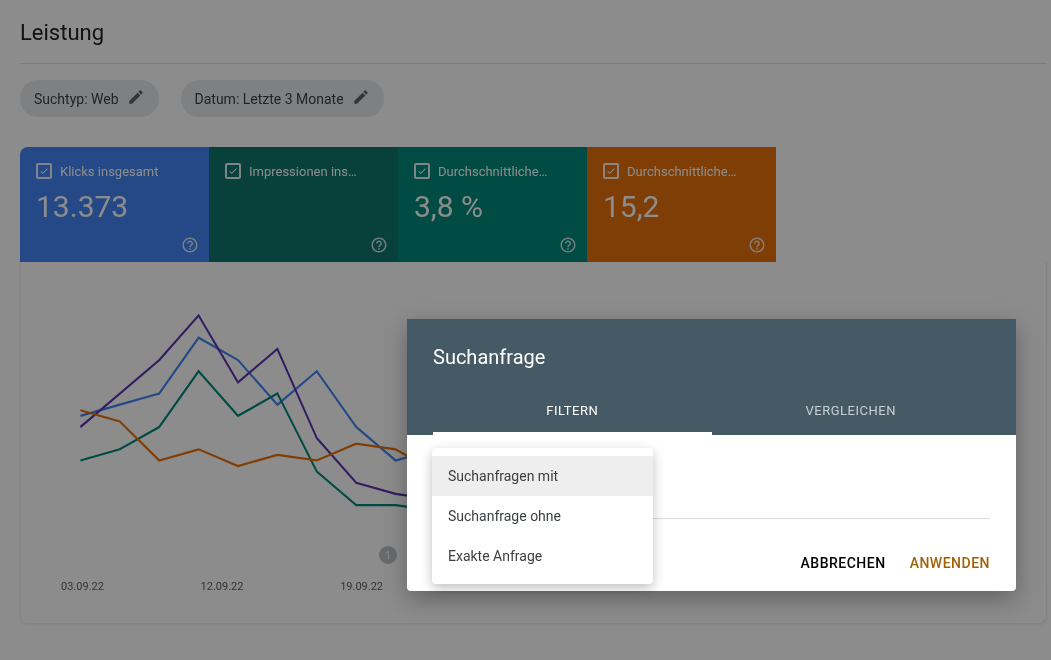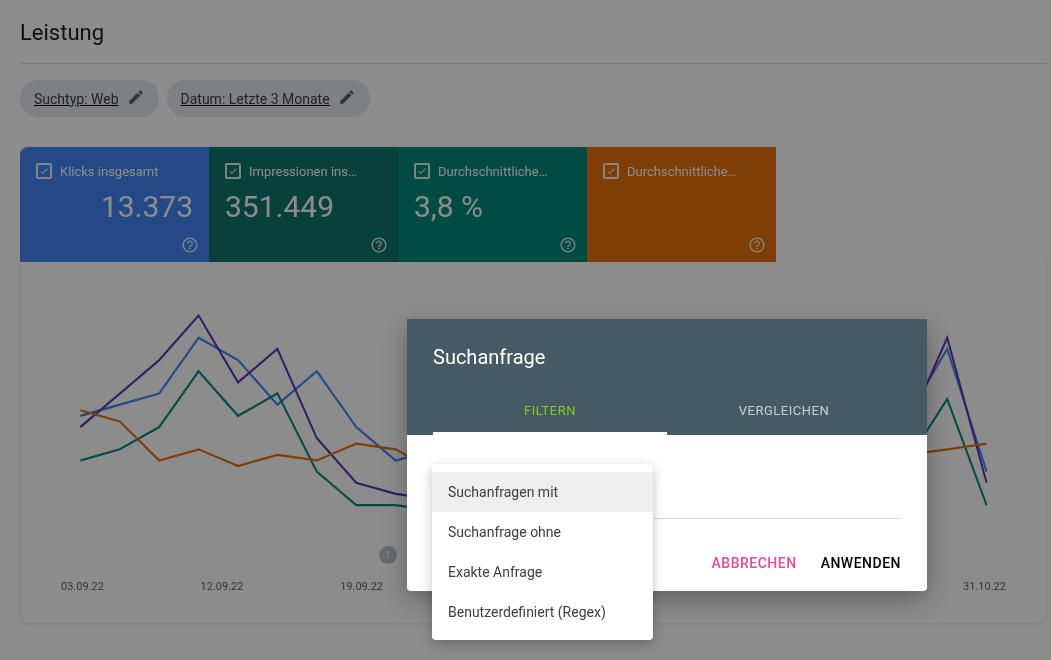--- a/index.html
+++ b/index.html
@@ -7,7 +7,7 @@
   .page { padding: 20px 4px 0 20px; }
   h1.page-title { font-size: 22px; font-weight: 400; color: #202124; margin-bottom: 18px; }
   .divider { height: 1px; background: #e0e0e0; margin-bottom: 16px; }
-  .filters { display: flex; align-items: flex-start; gap: 8px; margin-bottom: 30px; text-decoration: underline; }
+  .filters { display: flex; align-items: flex-start; gap: 22px; margin-bottom: 30px; }
   .chip { background: #e8eaed; border-radius: 18px; padding: 8px 14px; display: inline-flex; align-items: center; gap: 8px; font-size: 14px; color: #3c4043; cursor: pointer; }
   .chip .icon svg { width: 18px; height: 18px; fill: #5f6368; }
   .new-btn { display: inline-flex; align-items: center; gap: 10px; font-size: 14px; color: #5f6368; cursor: pointer; padding: 8px 12px; }

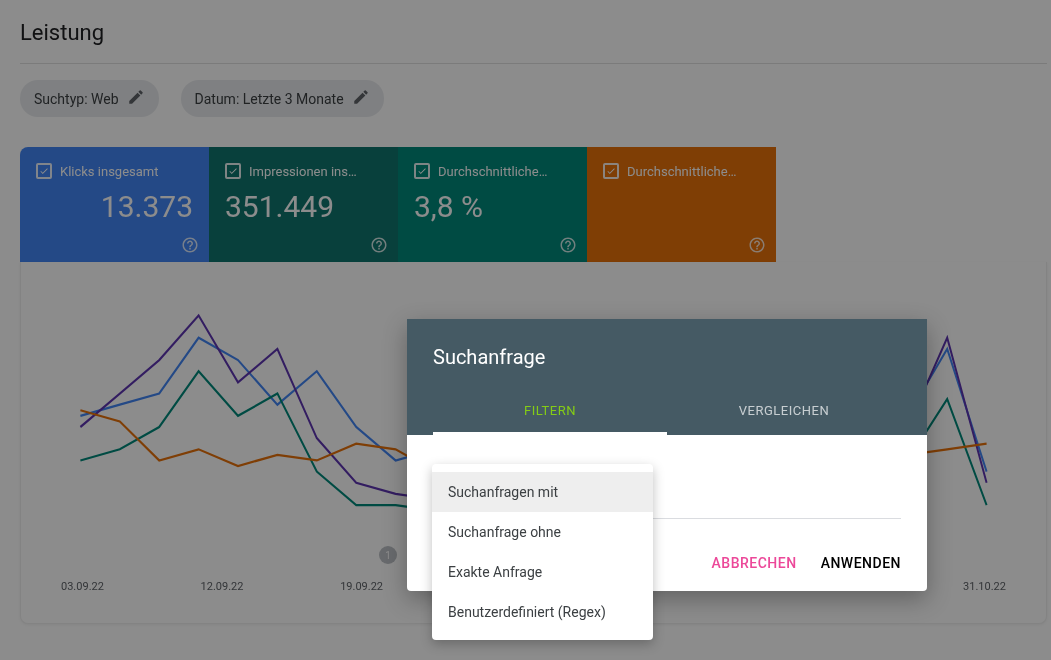--- a/index.html
+++ b/index.html
@@ -14,7 +14,7 @@
   .new-btn .icon svg { width: 20px; height: 20px; fill: #5f6368; }
   .metrics { display: flex; border-radius: 8px 8px 0 0; overflow: hidden; }
   .card { flex: 0 0 189px; padding: 16px 16px 10px 16px; position: relative; color: #fff; height: 115px; }
-  .card.blue { background: #4285f4; text-align: right; }
+  .card.blue { background: #4285f4; }
   .card.purple { background: #0f766e; }
   .card.teal { background: #00897b; }
   .card.orange { background: #e8710a; }

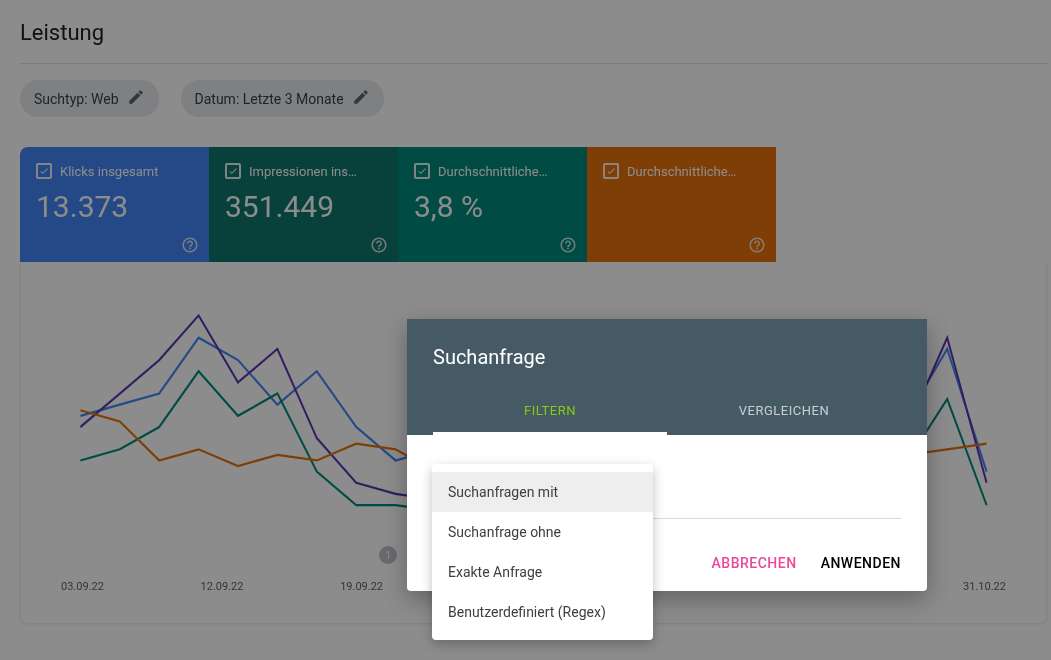--- a/index.html
+++ b/index.html
@@ -104,7 +104,6 @@
           </span>
         <span class="label">Impressionen ins…</span>
       </div>
-      <div class="card-value">351.449</div>
       <span class="help">
           <svg viewBox="0 0 24 24">
             <path d="M11 18h2v-2h-2v2zm1-16C6.48 2 2 6.48 2 12s4.48 10 10 10 10-4.48 10-10S17.52 2 12 2zm0 18c-4.41 0-8-3.59-8-8s3.59-8 8-8 8 3.59 8 8-3.59 8-8 8zm0-14c-2.21 0-4 1.79-4 4h2c0-1.1.9-2 2-2s2 .9 2 2c0 2-3 1.75-3 5h2c0-2.25 3-2.5 3-5 0-2.21-1.79-4-4-4z"></path>

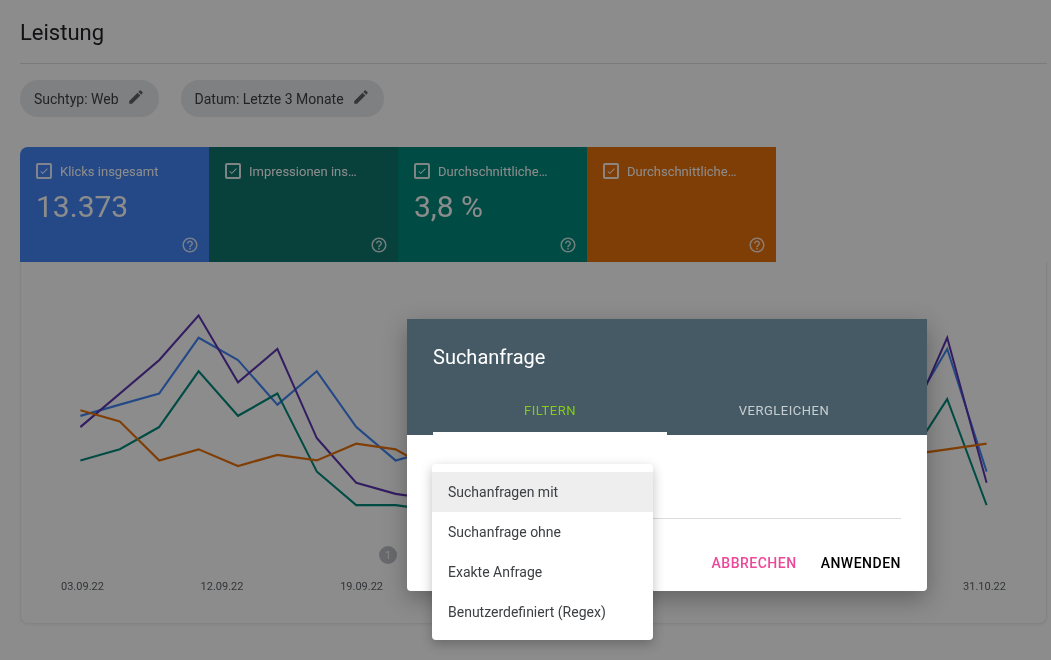--- a/index.html
+++ b/index.html
@@ -135,6 +135,7 @@
           </span>
         <span class="label">Durchschnittliche…</span>
       </div>
+      <div class="card-value">15,2</div>
       <span class="help">
           <svg viewBox="0 0 24 24">
             <path d="M11 18h2v-2h-2v2zm1-16C6.48 2 2 6.48 2 12s4.48 10 10 10 10-4.48 10-10S17.52 2 12 2zm0 18c-4.41 0-8-3.59-8-8s3.59-8 8-8 8 3.59 8 8-3.59 8-8 8zm0-14c-2.21 0-4 1.79-4 4h2c0-1.1.9-2 2-2s2 .9 2 2c0 2-3 1.75-3 5h2c0-2.25 3-2.5 3-5 0-2.21-1.79-4-4-4z"></path>

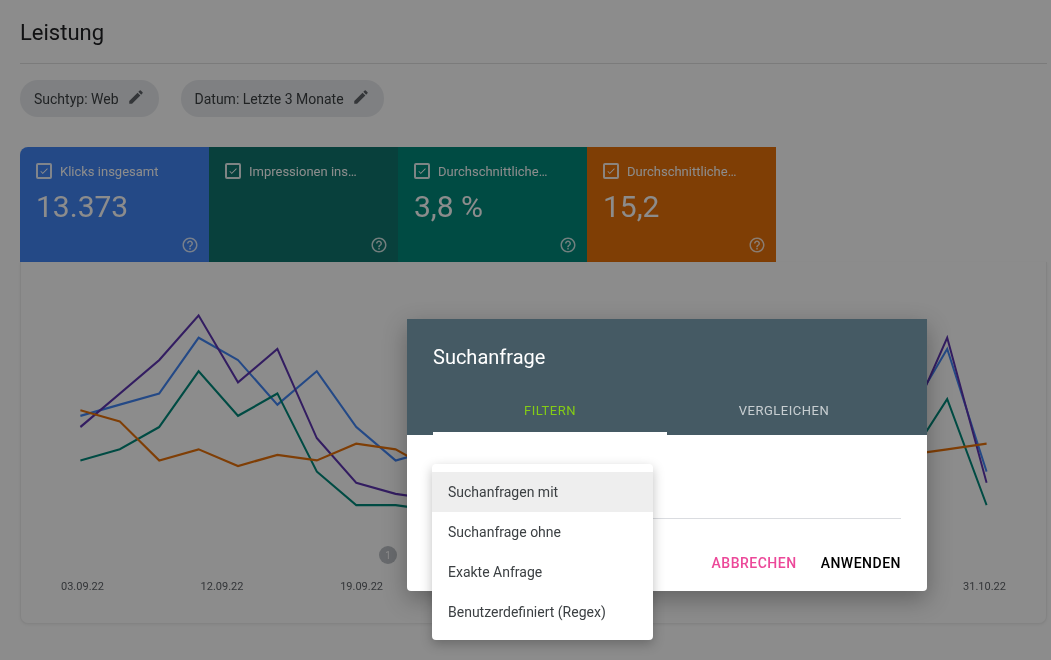--- a/index.html
+++ b/index.html
@@ -35,7 +35,7 @@
   .scrim { position: absolute; inset: 0; background: rgba(0,0,0,0.45); z-index: 10; }
 
   
-  .dialog { position: absolute; left: 407px; top: 319px; width: 520px; background: #fff; border-radius: 4px; box-shadow: 0 8px 24px rgba(0,0,0,0.3); z-index: 20; overflow: visible; }
+  .dialog { position: absolute; left: 407px; top: 319px; width: 609px; background: #fff; border-radius: 4px; box-shadow: 0 8px 24px rgba(0,0,0,0.3); z-index: 20; overflow: visible; }
   .dialog-header { background: #455a64; color: #fff; padding: 26px 26px 0 26px; }
   .dialog-title { font-size: 20px; font-weight: 400; margin-bottom: 20px; }
   .tabs { display: flex; }

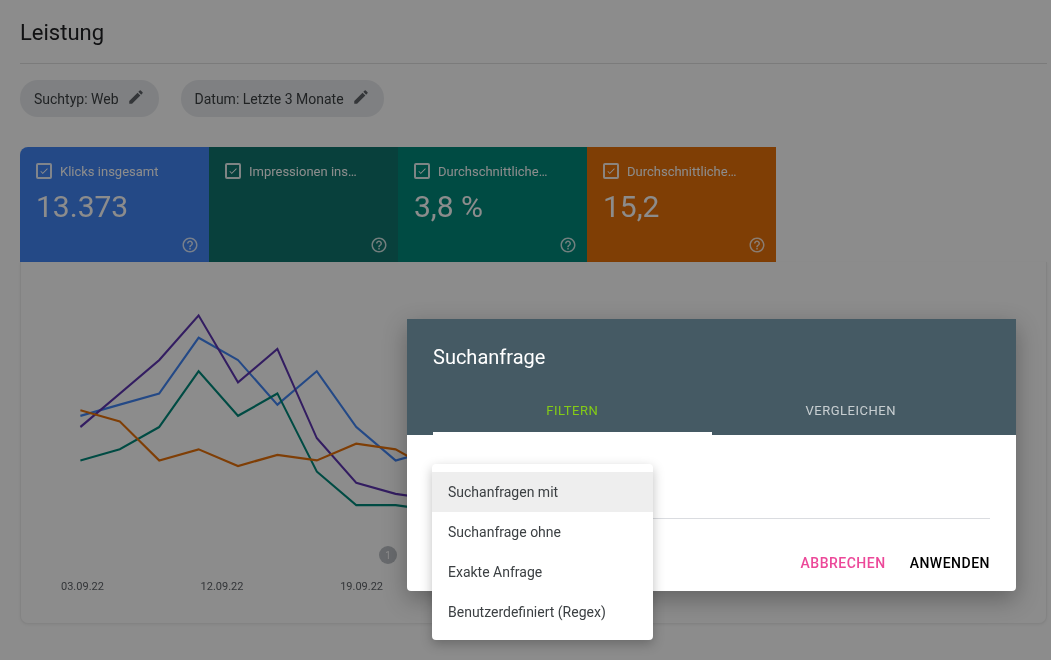--- a/index.html
+++ b/index.html
@@ -40,7 +40,7 @@
   .dialog-title { font-size: 20px; font-weight: 400; margin-bottom: 20px; }
   .tabs { display: flex; }
   .tab { flex: 1; text-align: center; padding: 14px 0; font-size: 13px; letter-spacing: 0.5px; color: rgba(255,255,255,0.7); cursor: pointer; text-transform: uppercase; }
-  .tab.active { color: #84cc16; border-bottom: 3px solid #fff; }
+  .tab.active { color: #ffffff; border-bottom: 3px solid #fff; }
   .dialog-body { background: #fff; padding: 20px 26px; min-height: 100px; position: relative; }
   .filter-input-line { border-bottom: 1px solid #dadce0; height: 24px; margin-top: 40px; }
   .dialog-actions { display: flex; justify-content: flex-end; gap: 24px; padding: 16px 26px 20px; font-size: 14px; letter-spacing: 0.5px; }

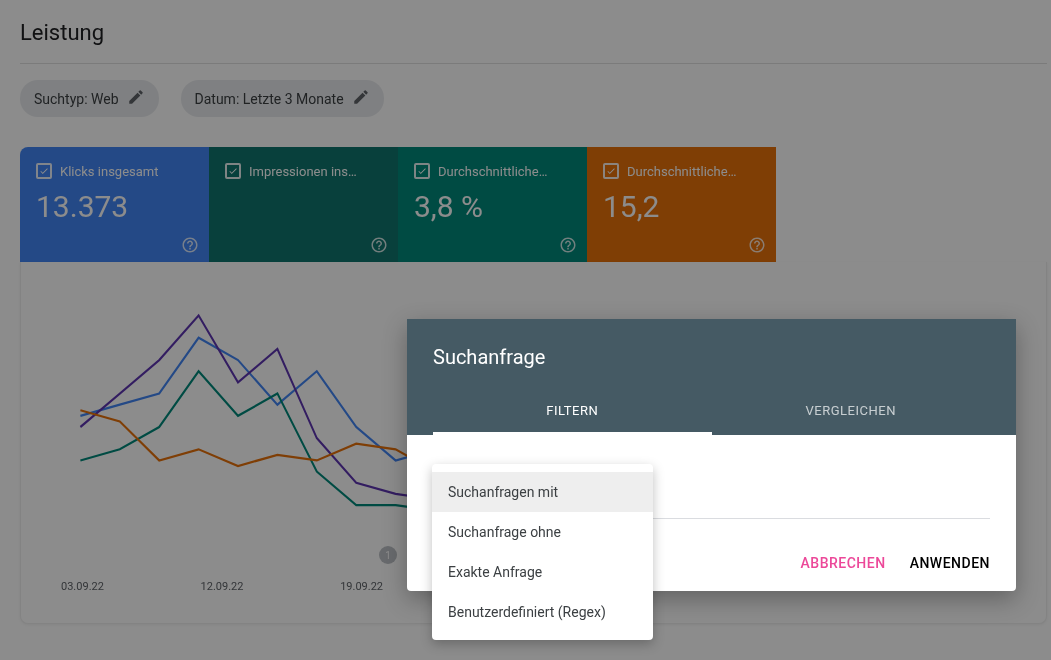--- a/index.html
+++ b/index.html
@@ -48,7 +48,7 @@
   .btn-primary-flat { color: #000000; cursor: pointer; font-weight: 500; text-align: right; }
 
   
-  .dropdown { position: absolute; left: 432px; top: 464px; width: 221px; background: #fff; border-radius: 4px; box-shadow: 0 4px 12px rgba(0,0,0,0.25); z-index: 30; padding: 8px 0; }
+  .dropdown { position: absolute; left: 432px; top: 448px; width: 221px; background: #fff; border-radius: 4px; box-shadow: 0 4px 12px rgba(0,0,0,0.25); z-index: 30; padding: 8px 0; }
   .dropdown-item { padding: 12px 16px; font-size: 14px; color: #3c4043; cursor: pointer; }
   .dropdown-item.selected { background: #eeeeee; }
 </style>

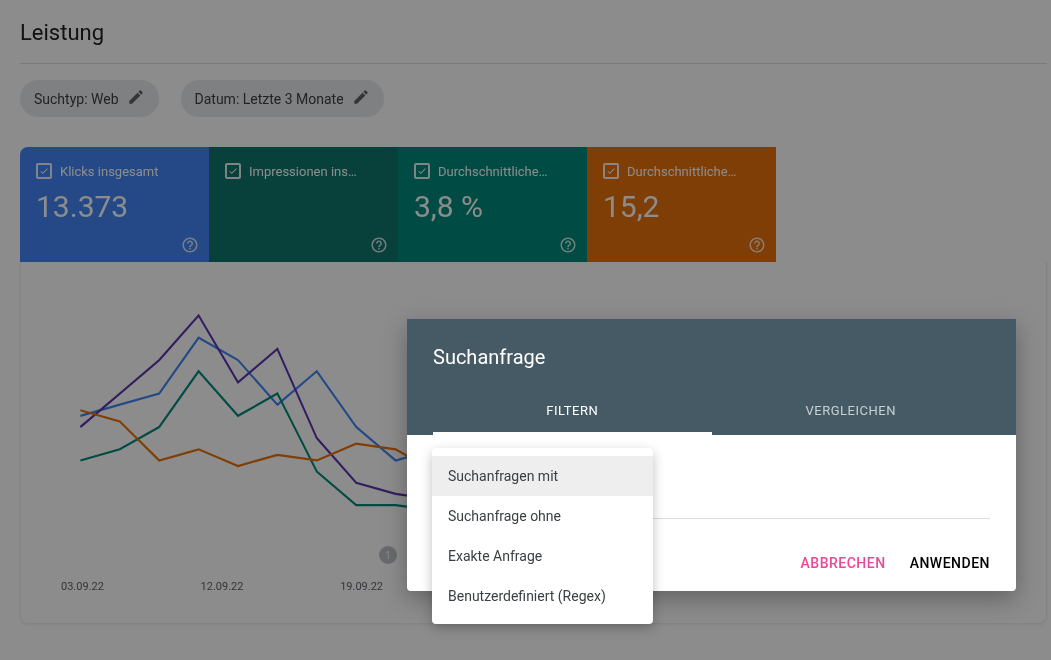--- a/index.html
+++ b/index.html
@@ -44,7 +44,7 @@
   .dialog-body { background: #fff; padding: 20px 26px; min-height: 100px; position: relative; }
   .filter-input-line { border-bottom: 1px solid #dadce0; height: 24px; margin-top: 40px; }
   .dialog-actions { display: flex; justify-content: flex-end; gap: 24px; padding: 16px 26px 20px; font-size: 14px; letter-spacing: 0.5px; }
-  .btn-flat { color: #ec4899; cursor: pointer; font-weight: 500; }
+  .btn-flat { color: #000000; cursor: pointer; font-weight: 500; }
   .btn-primary-flat { color: #000000; cursor: pointer; font-weight: 500; text-align: right; }
 
   

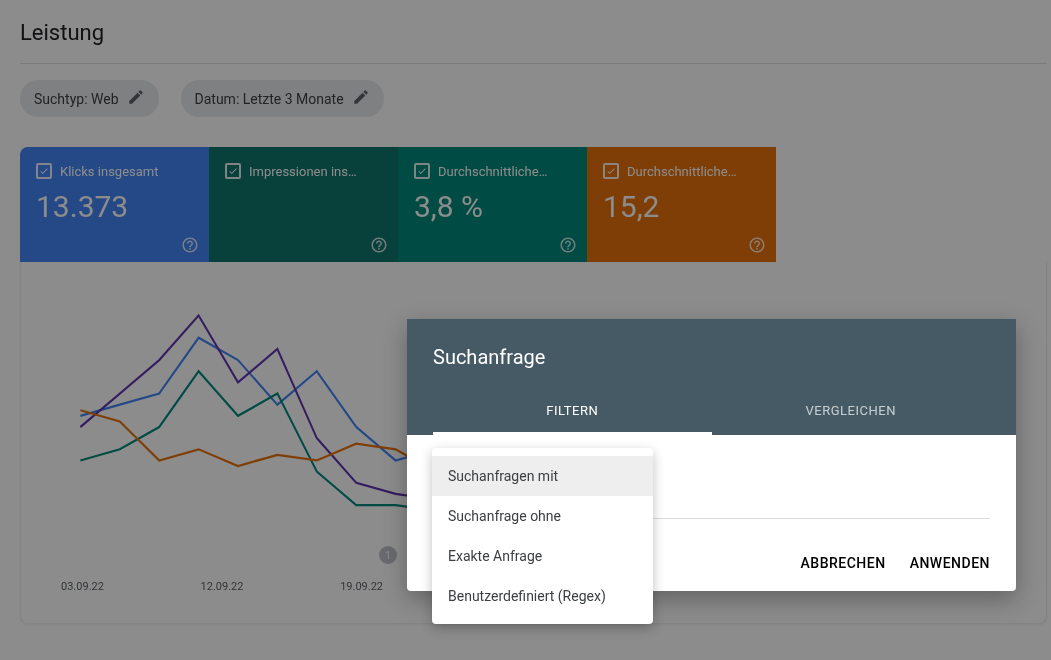--- a/index.html
+++ b/index.html
@@ -45,7 +45,7 @@
   .filter-input-line { border-bottom: 1px solid #dadce0; height: 24px; margin-top: 40px; }
   .dialog-actions { display: flex; justify-content: flex-end; gap: 24px; padding: 16px 26px 20px; font-size: 14px; letter-spacing: 0.5px; }
   .btn-flat { color: #000000; cursor: pointer; font-weight: 500; }
-  .btn-primary-flat { color: #000000; cursor: pointer; font-weight: 500; text-align: right; }
+  .btn-primary-flat { color: #a16207; cursor: pointer; font-weight: 500; text-align: right; }
 
   
   .dropdown { position: absolute; left: 432px; top: 448px; width: 221px; background: #fff; border-radius: 4px; box-shadow: 0 4px 12px rgba(0,0,0,0.25); z-index: 30; padding: 8px 0; }

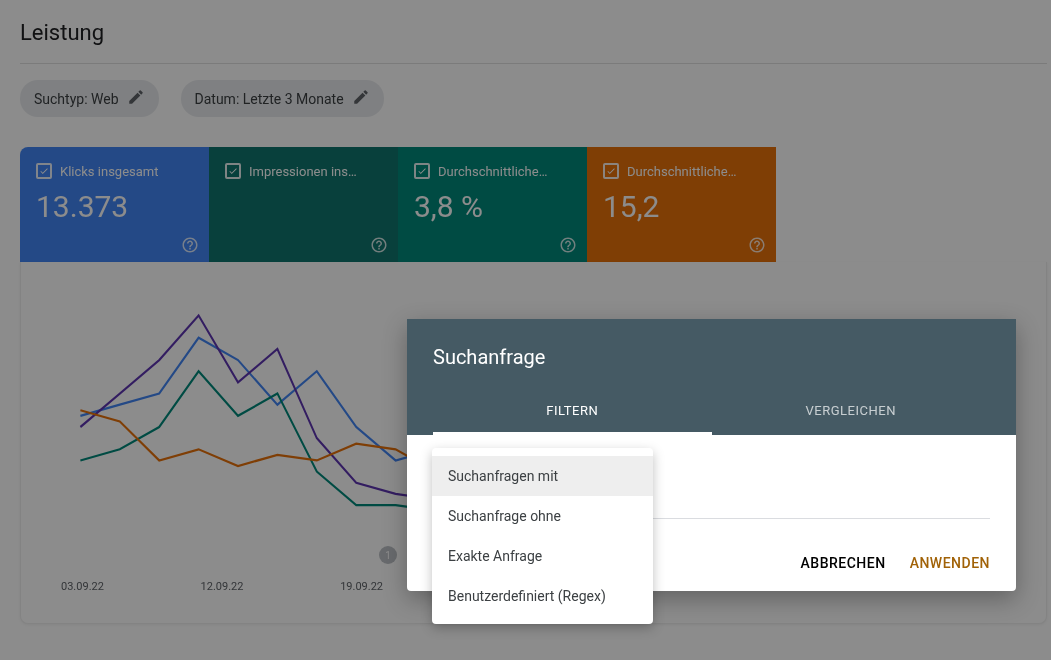--- a/index.html
+++ b/index.html
@@ -195,7 +195,6 @@
   <div class="dropdown-item selected">Suchanfragen mit</div>
   <div class="dropdown-item">Suchanfrage ohne</div>
   <div class="dropdown-item">Exakte Anfrage</div>
-  <div class="dropdown-item">Benutzerdefiniert (Regex)</div>
 </div>
 
 </body></html>

